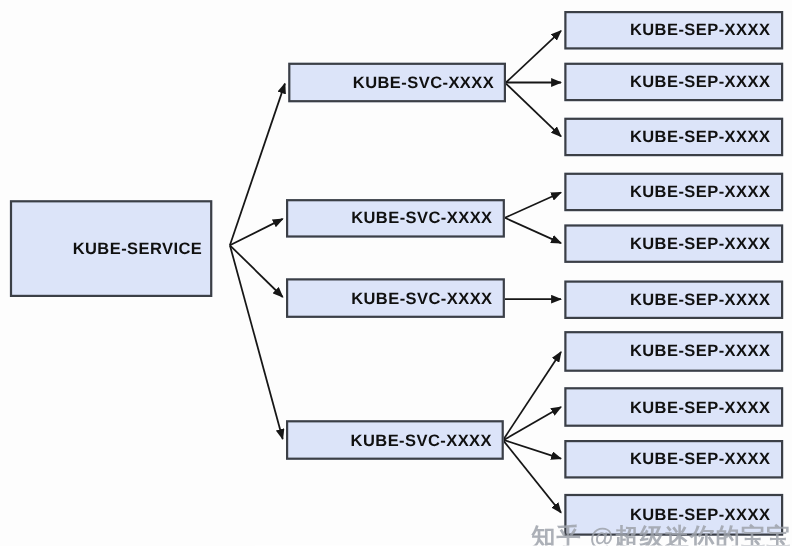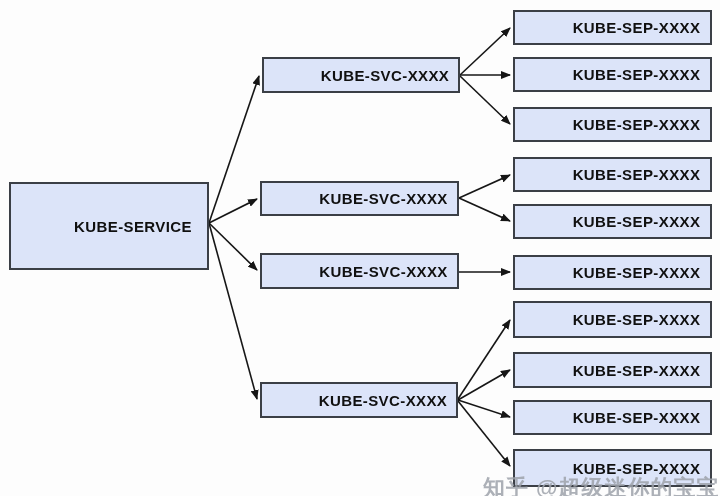--- a/index.html
+++ b/index.html
@@ -39,7 +39,7 @@
     white-space: nowrap;
   }
   
-  .n-service  { left:   9px; top: 182px; width: 200px; height:  88px; }
+  .n-service  { left:   9px; top: 182px; width: 184px; height:  88px; }
   
   .n-svc-1    { left: 262px; top:  57px; width: 198px; height:  36px; }
   .n-svc-2    { left: 260px; top: 181px; width: 199px; height:  35px; }

